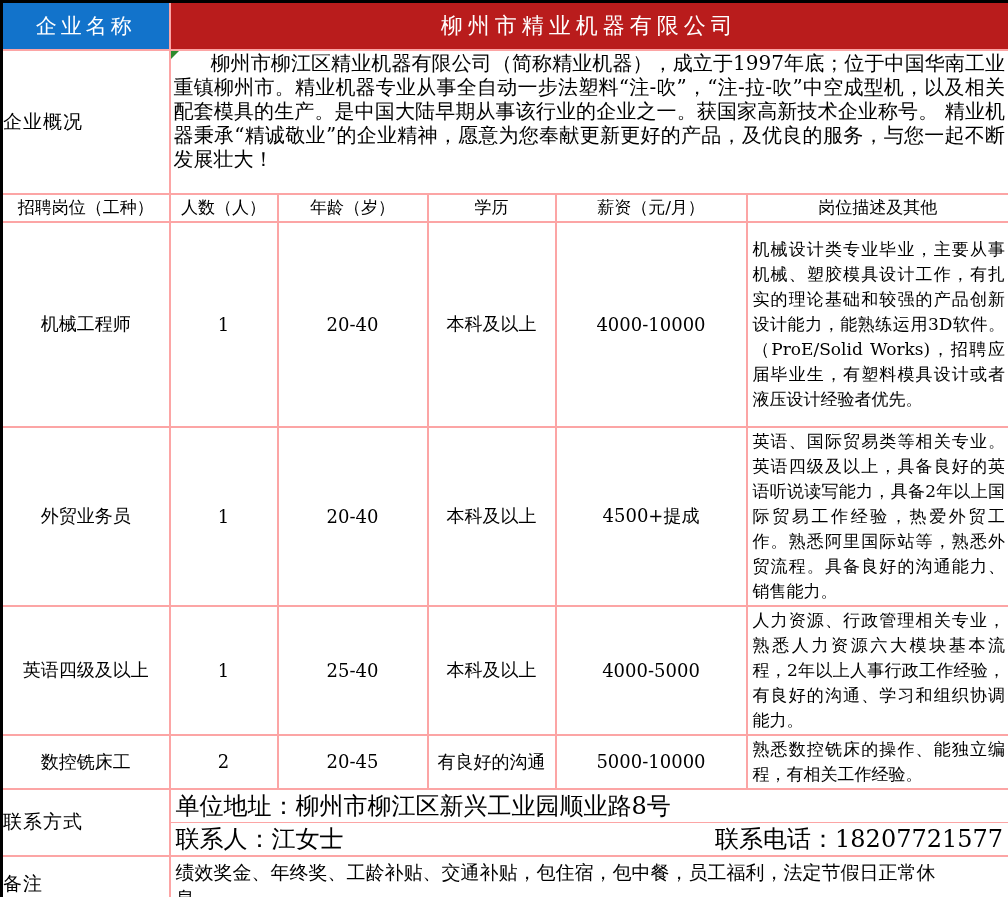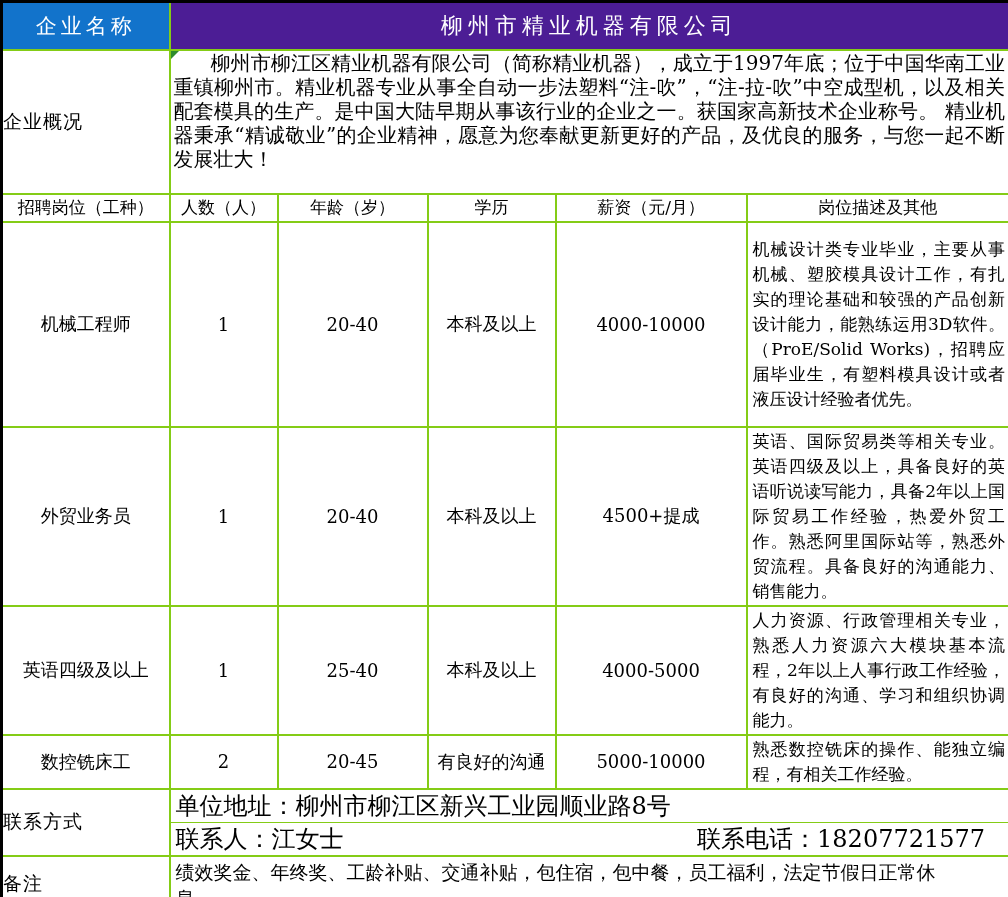--- a/index.html
+++ b/index.html
@@ -16,7 +16,7 @@
     border: 3px solid #000;
   }
   td, th {
-    border: 2px solid #84cc16;
+    border: 2px solid #fca5a5;
     overflow: hidden;
     font-weight: normal;
   }

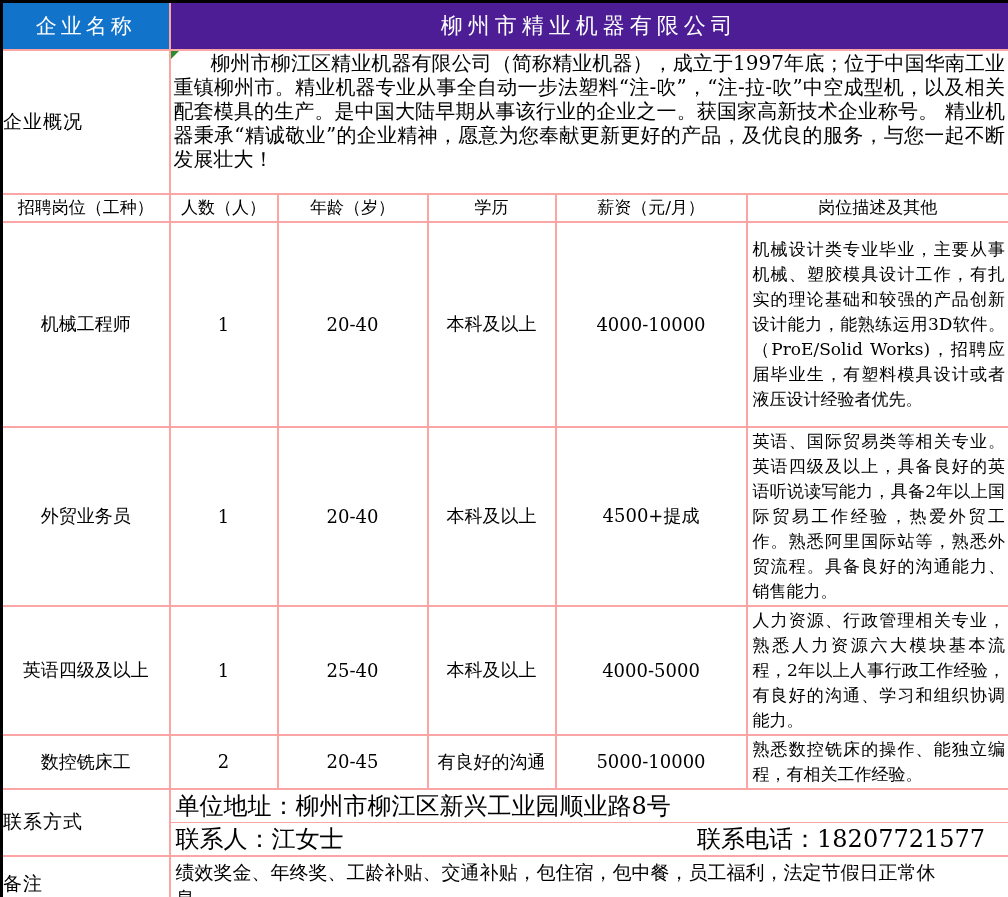--- a/index.html
+++ b/index.html
@@ -111,7 +111,7 @@
   <tbody>
       <tr style="height:48px">
     <td class="blue-cell company-name-label" style="background:#1273CB">企业名称</td>
-    <td colspan="5" class="blue-cell company-name-value" style="background:#4c1d95">柳州市精业机器有限公司</td>
+    <td colspan="5" class="blue-cell company-name-value" style="background:#b91c1c">柳州市精业机器有限公司</td>
   </tr>
 
   <tr style="height:144px">

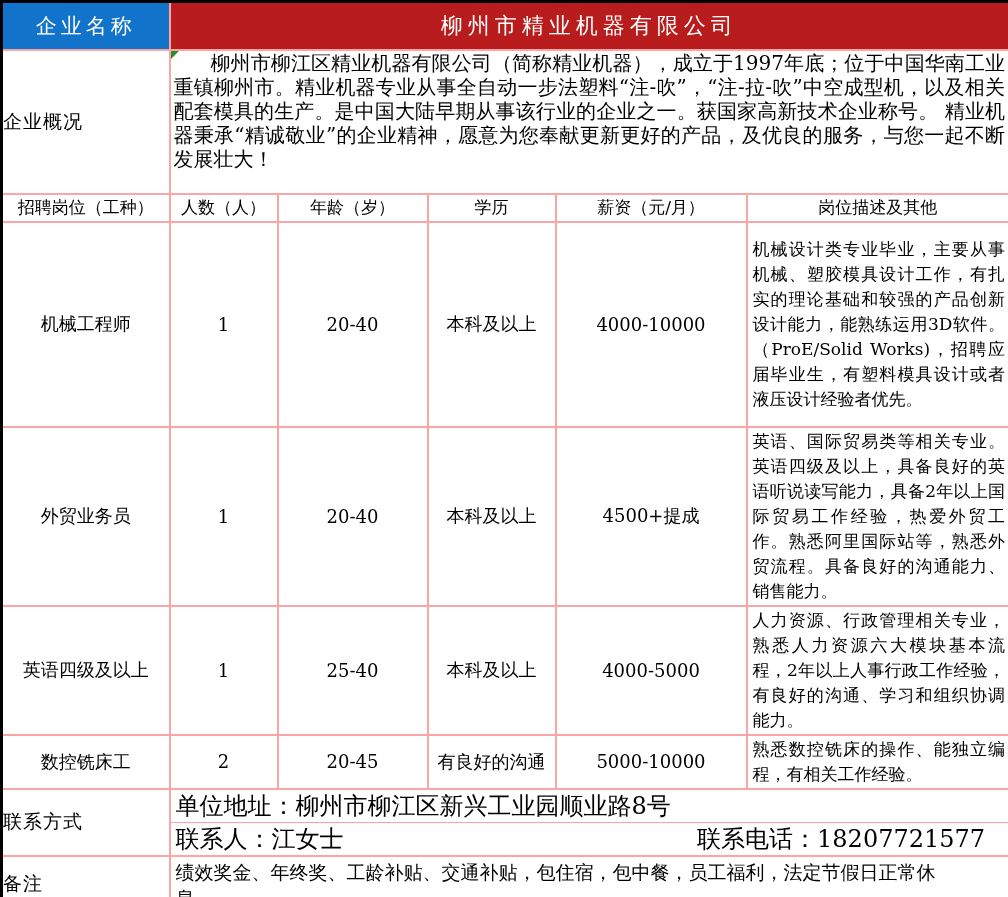--- a/index.html
+++ b/index.html
@@ -85,7 +85,7 @@
     display: flex;
     justify-content: space-between;
     align-items: center;
-    padding-right: 23px;
+    padding-right: 5px;
   }
   .remark-cell {
     font-size: 19px;

